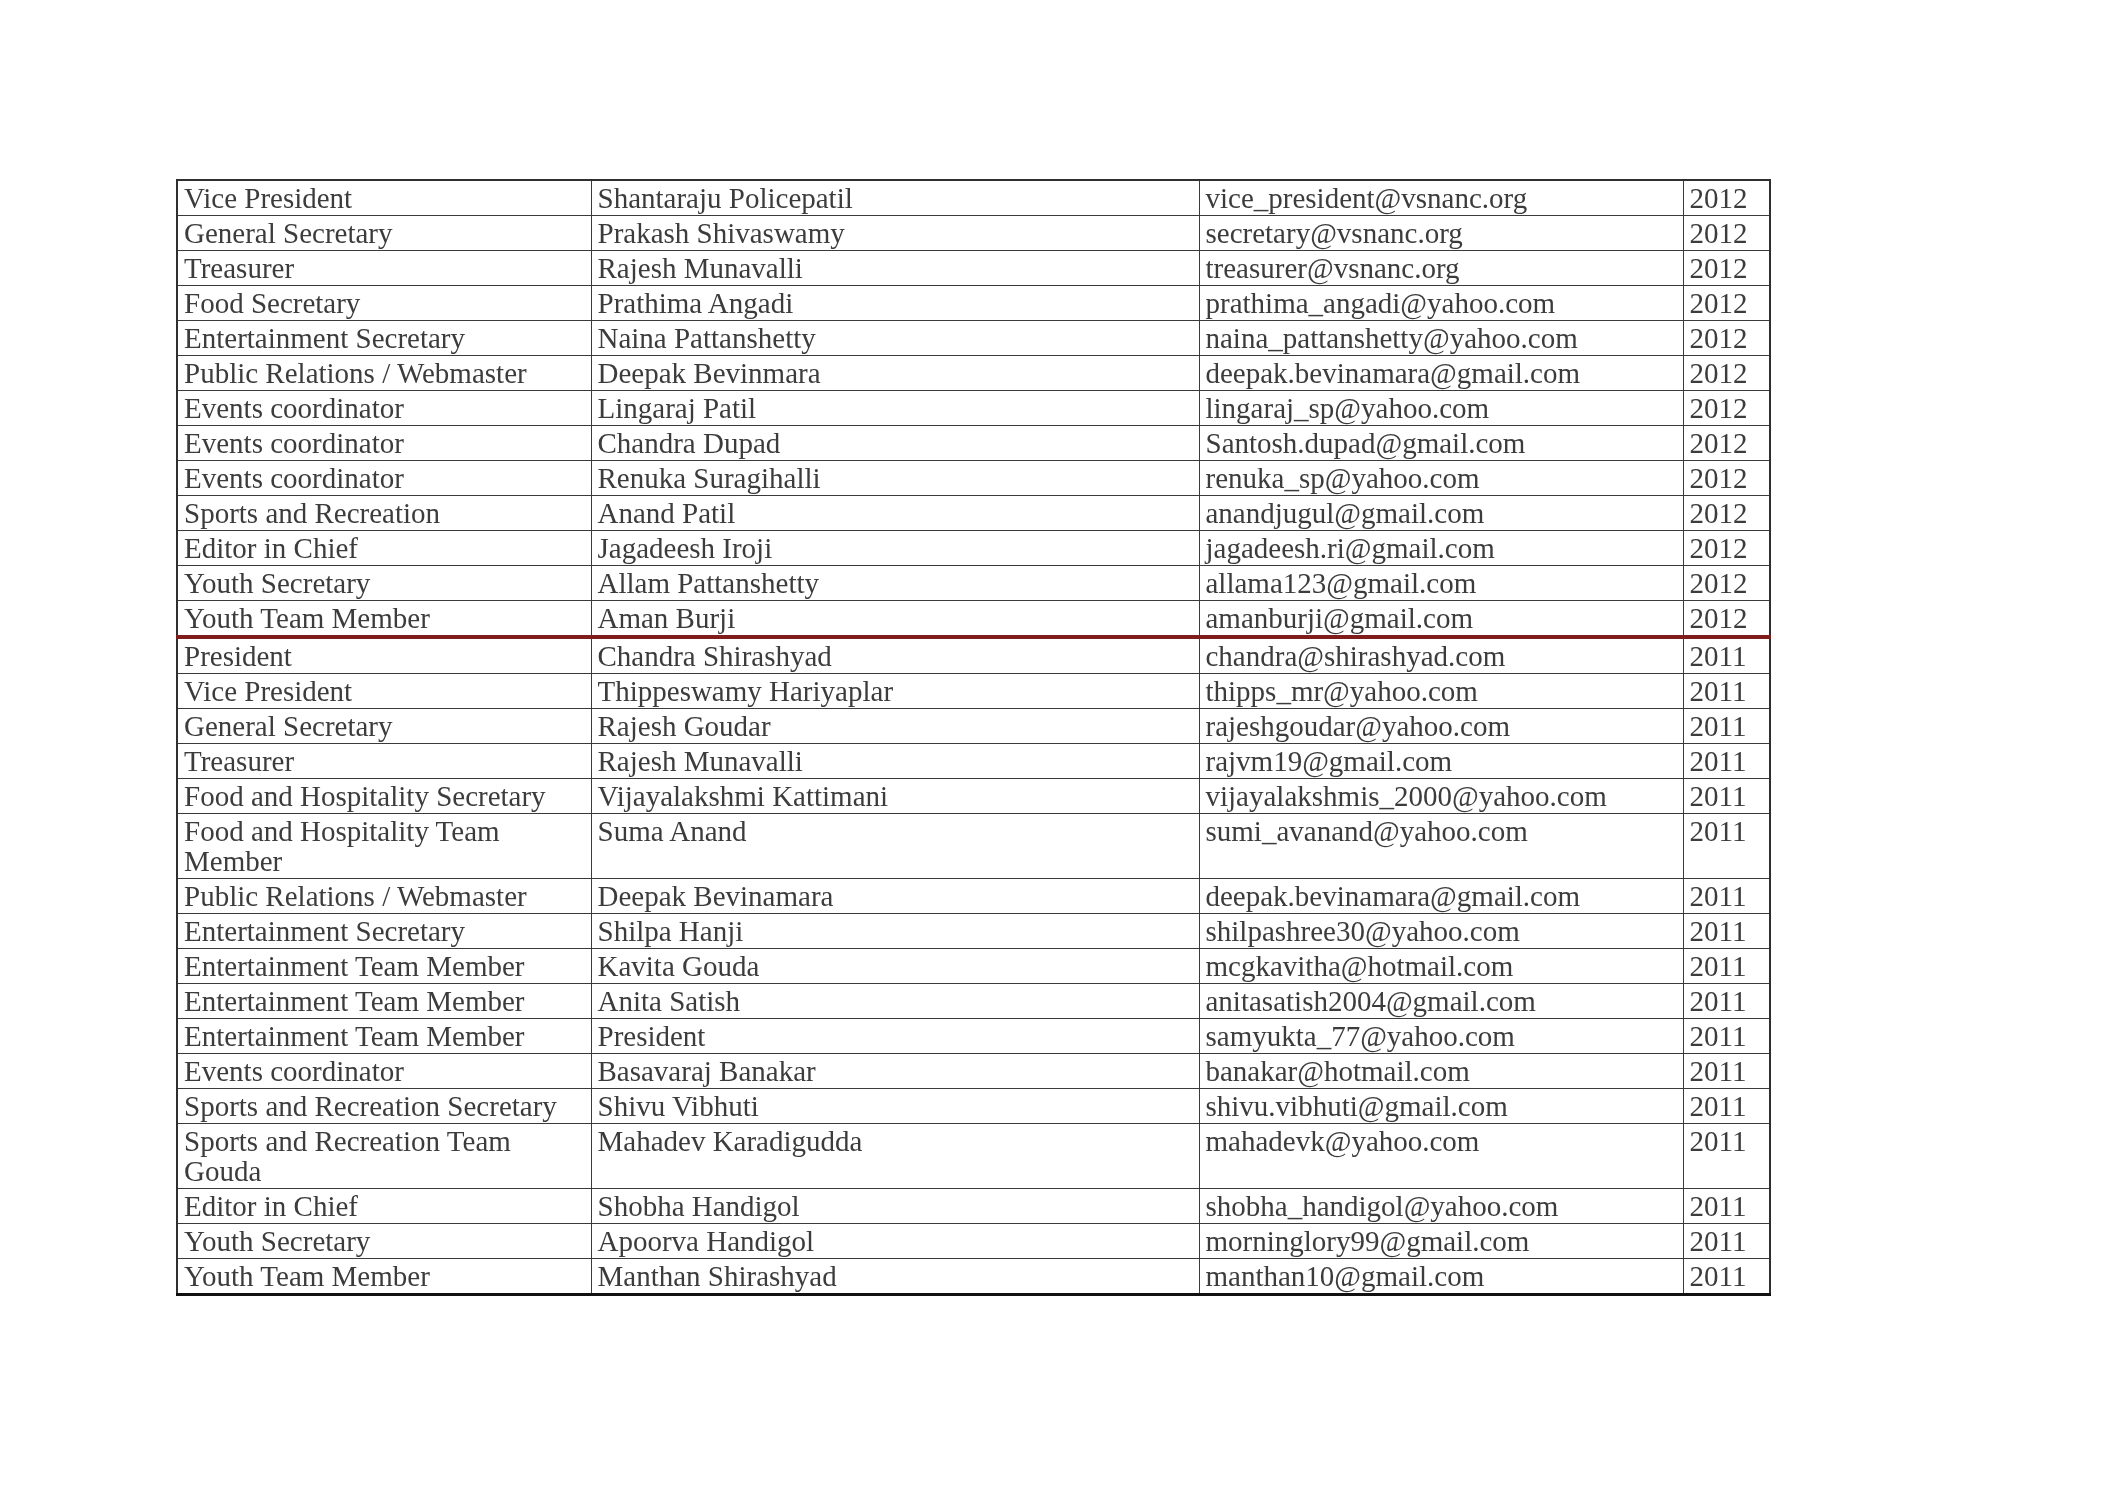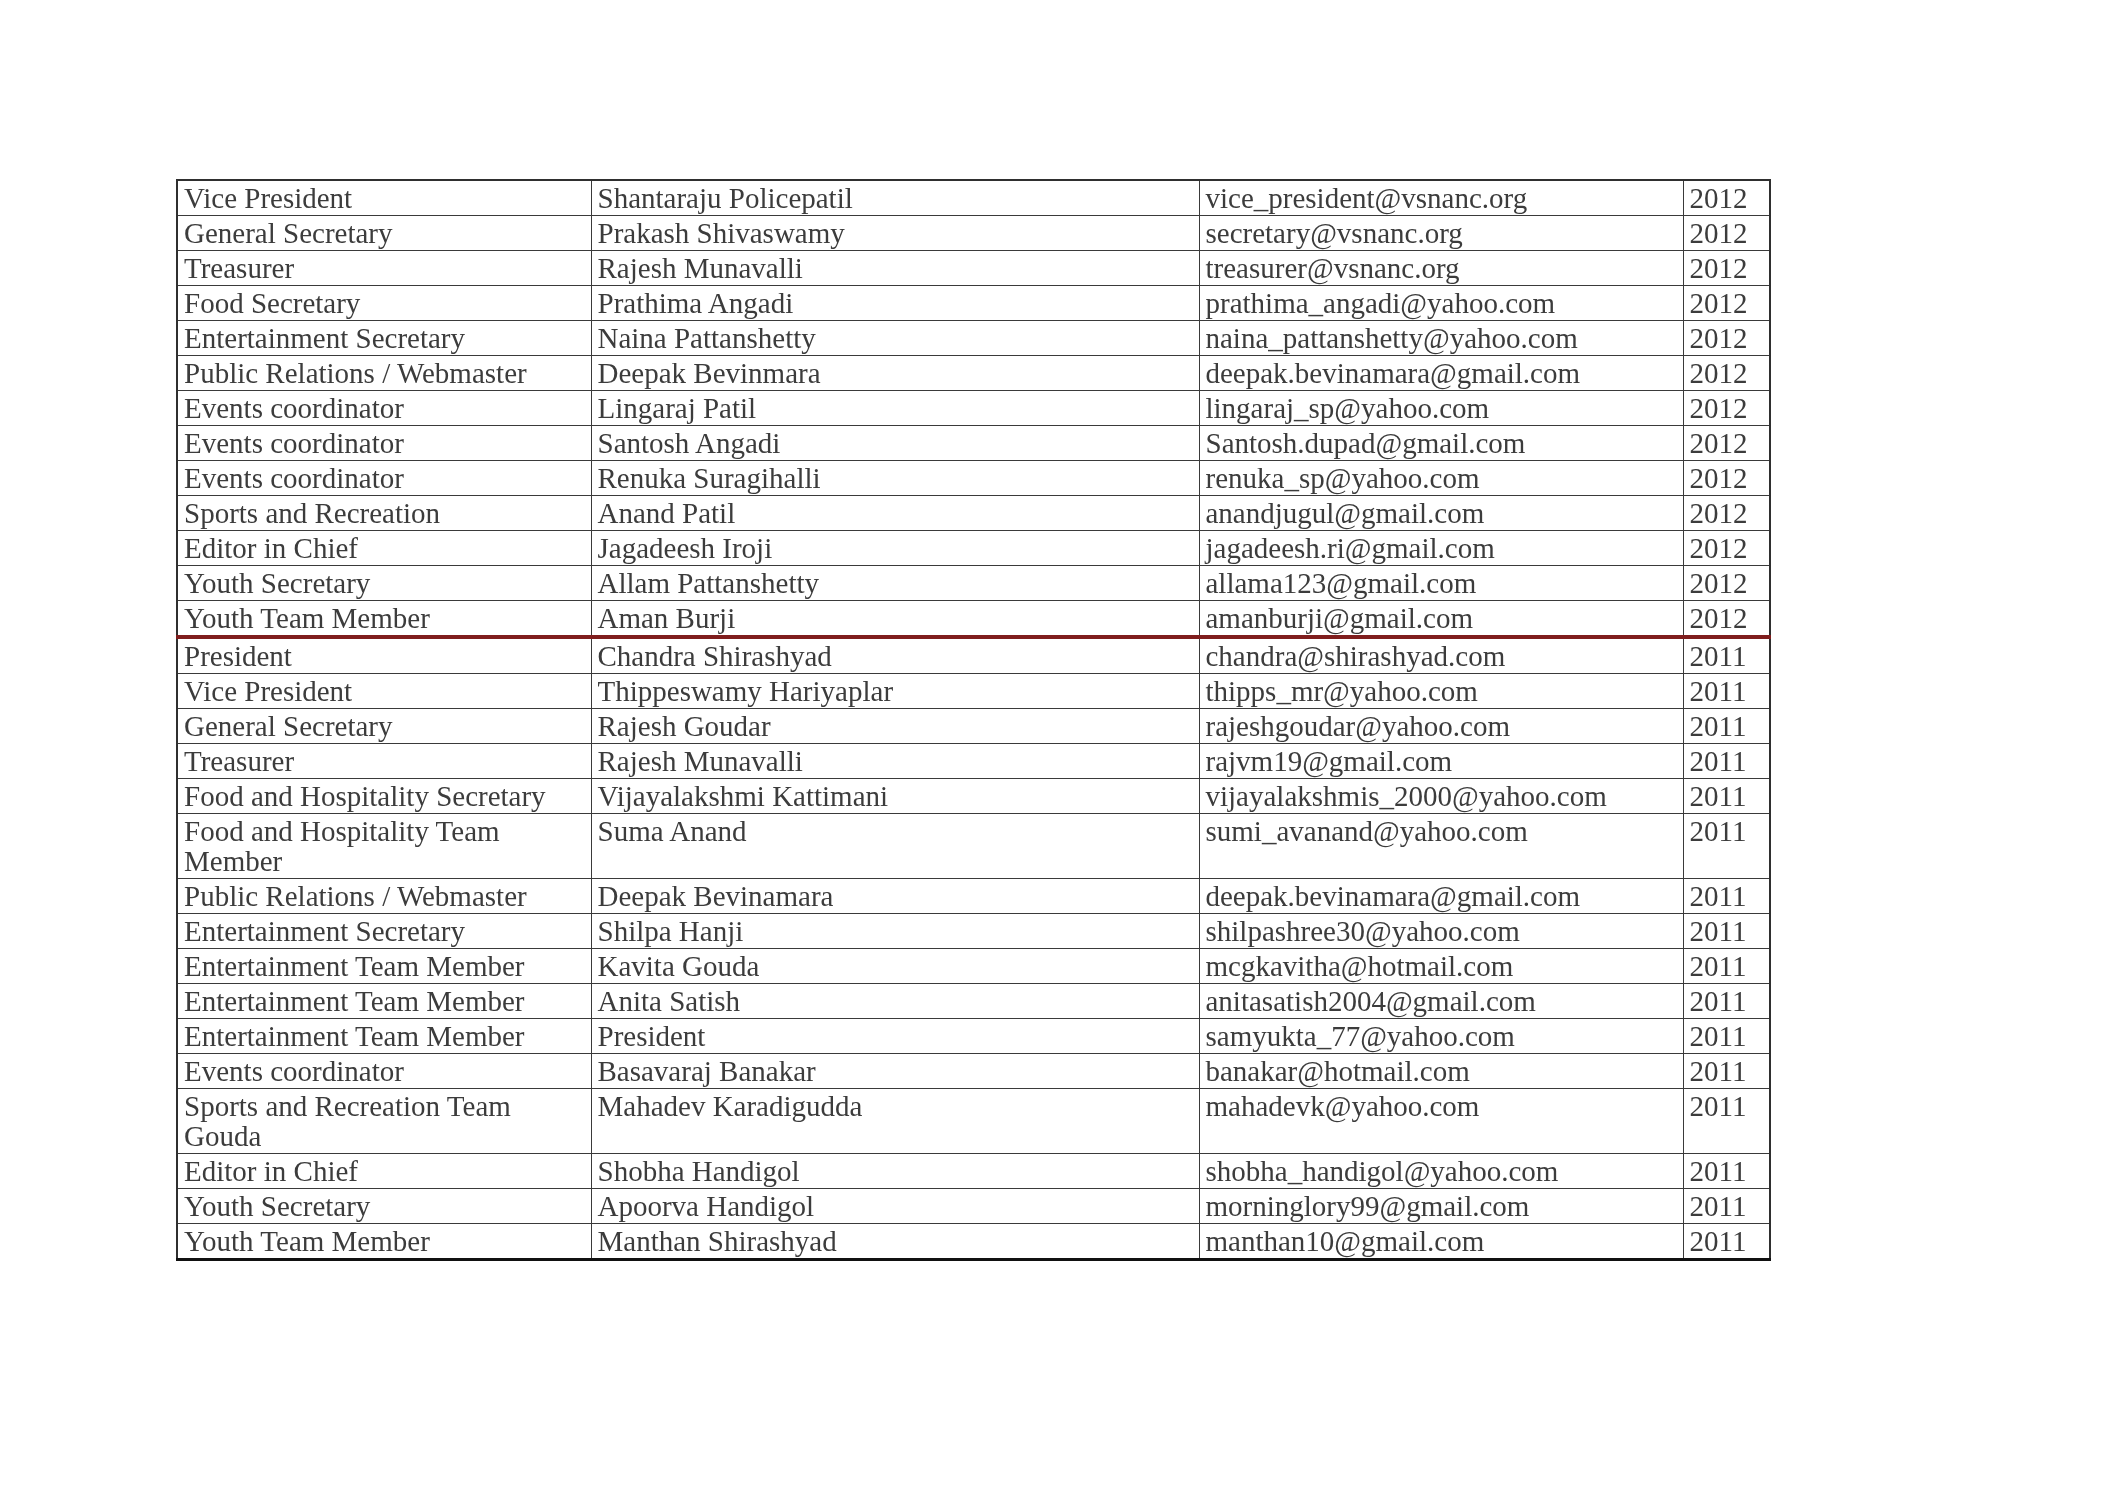--- a/index.html
+++ b/index.html
@@ -105,7 +105,7 @@
         </tr>
         <tr>
           <td>Events coordinator</td>
-          <td>Santosh Angadi</td>
+          <td>Chandra Dupad</td>
           <td>Santosh.dupad@gmail.com</td>
           <td>2012</td>
         </tr>

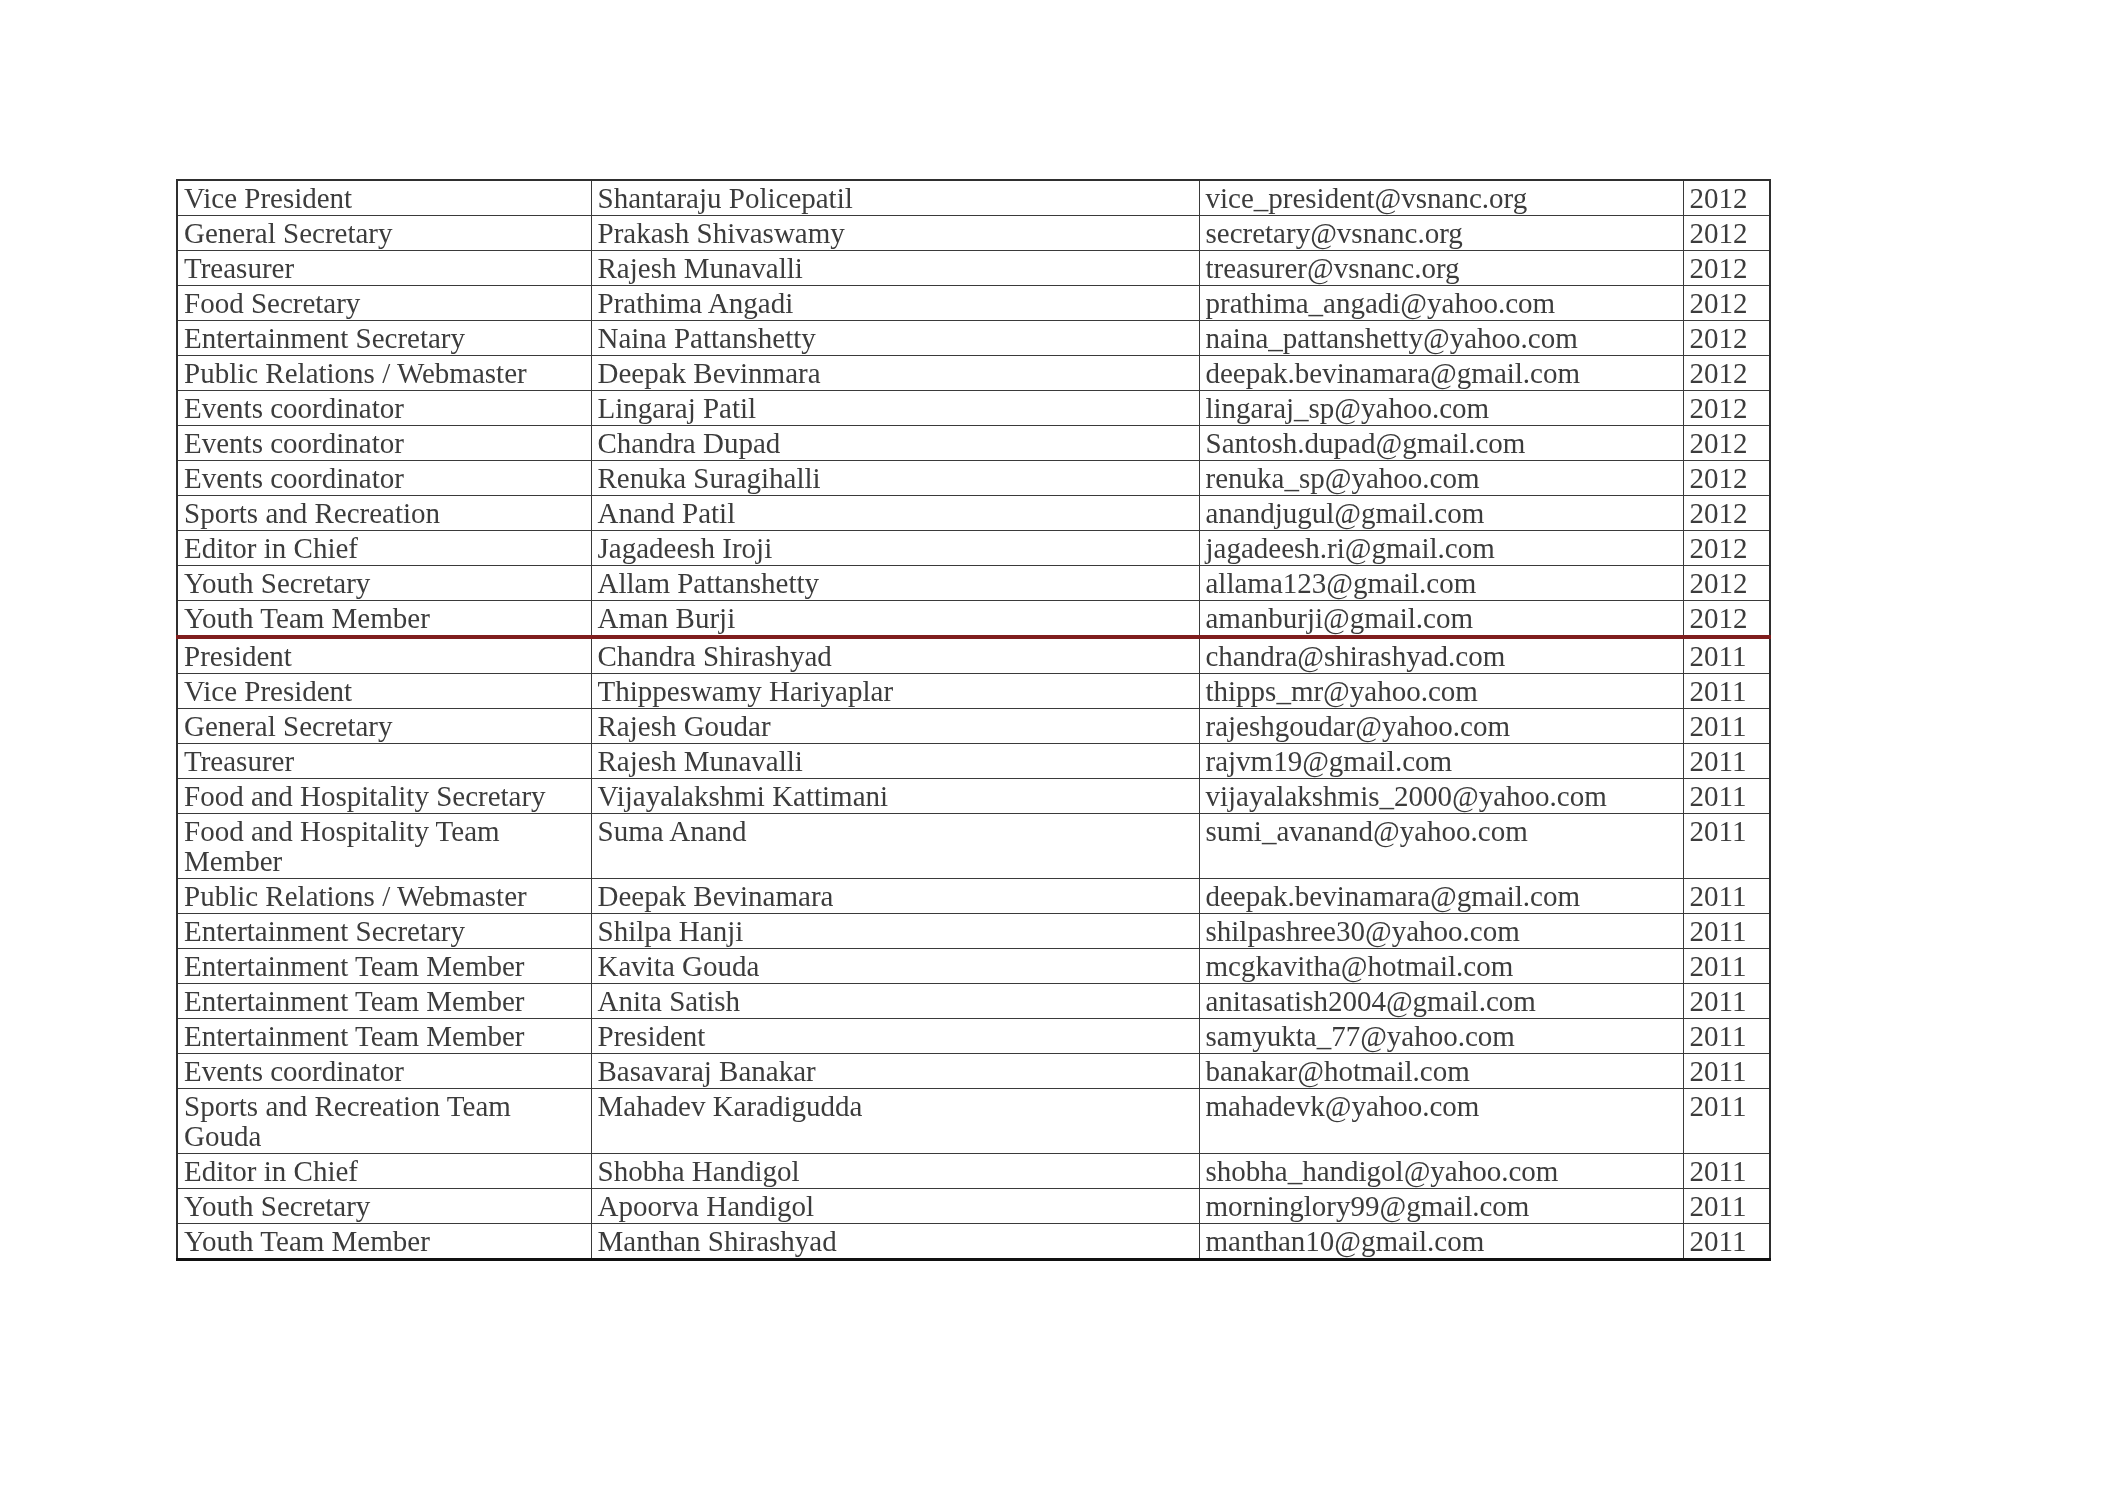--- a/index.html
+++ b/index.html
@@ -214,6 +214,12 @@
           <td>2011</td>
         </tr>
         <tr>
+          <td>Sports and Recreation Secretary</td>
+          <td>Shivu Vibhuti</td>
+          <td>shivu.vibhuti@gmail.com</td>
+          <td>2011</td>
+        </tr>
+        <tr>
           <td>Sports and Recreation Team Gouda</td>
           <td>Mahadev Karadigudda</td>
           <td>mahadevk@yahoo.com</td>

